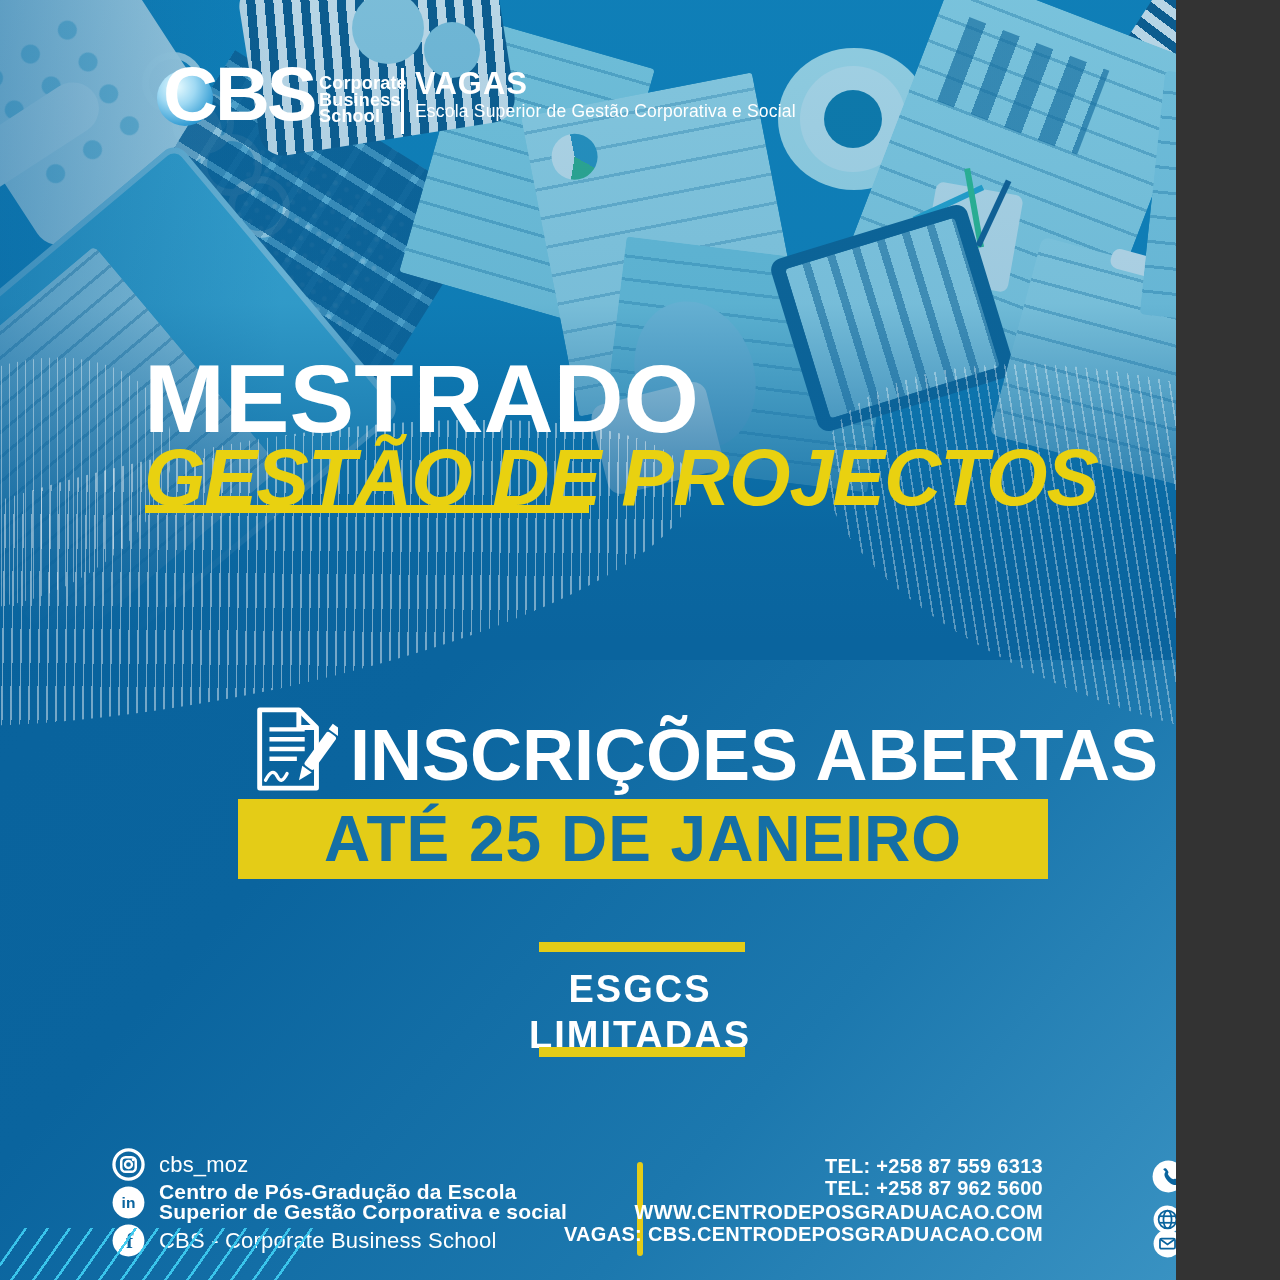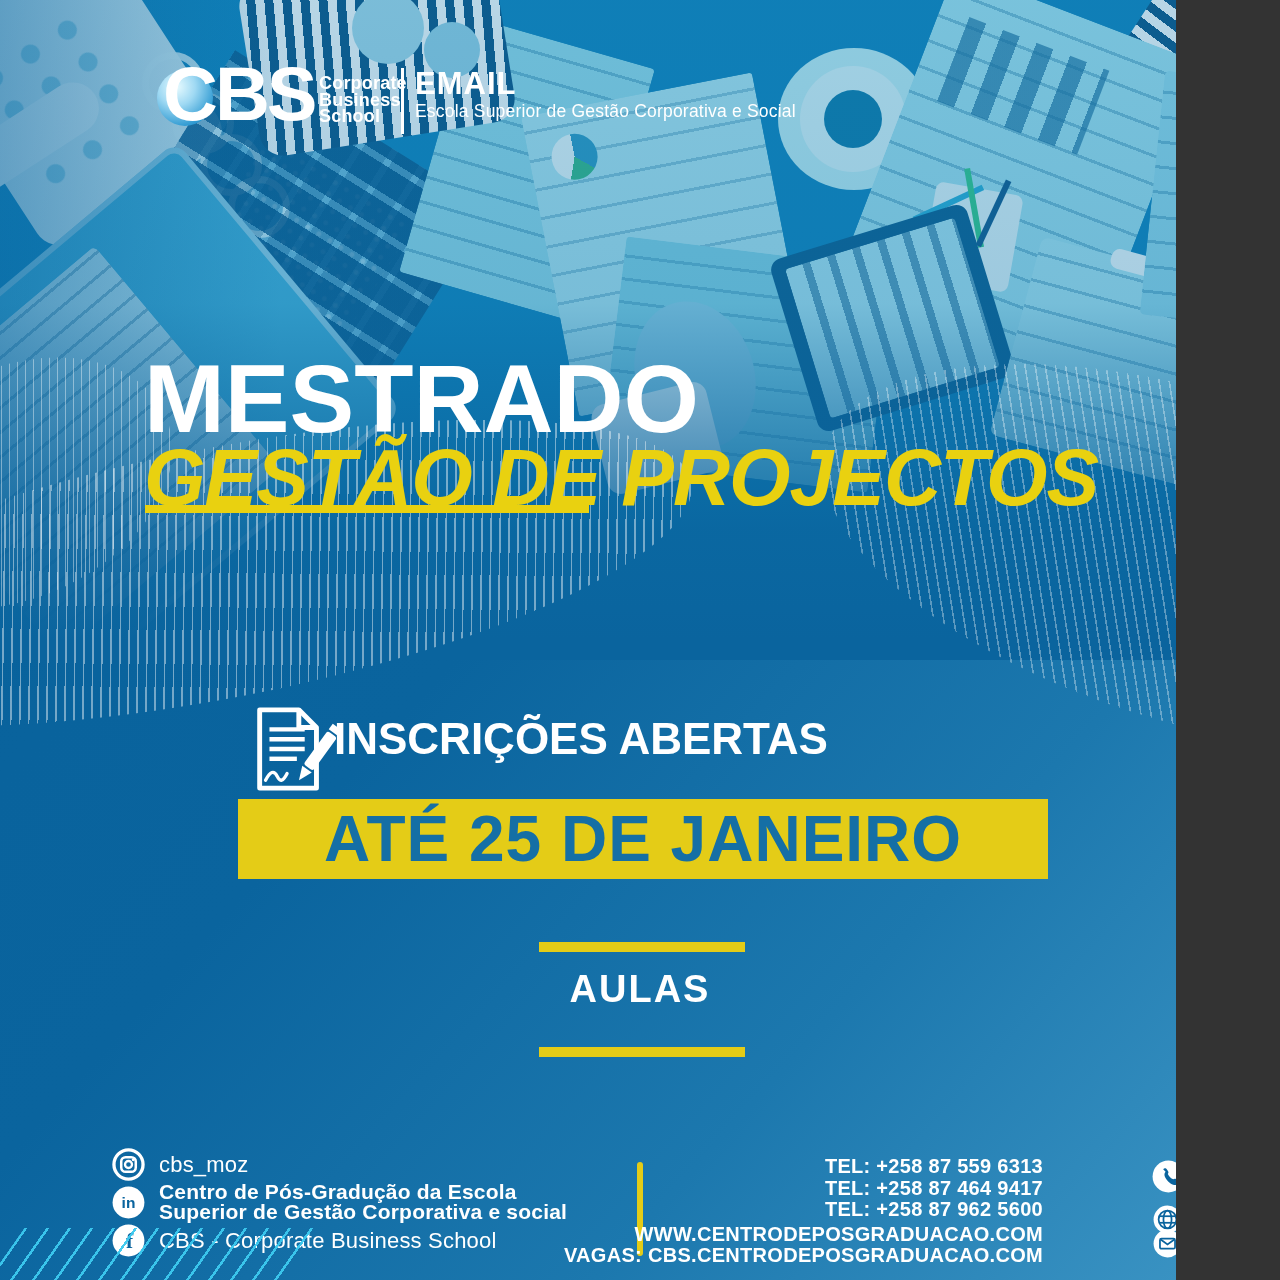--- a/index.html
+++ b/index.html
@@ -190,7 +190,7 @@
       <div>School</div>
     </div>
     <div class="logo-divider"></div>
-    <div class="logo-esgcs">EMAIL</div>
+    <div class="logo-esgcs">VAGAS</div>
     <div class="logo-esgcs-sub">Escola Superior de Gestão Corporativa e Social</div>
   </div>
 

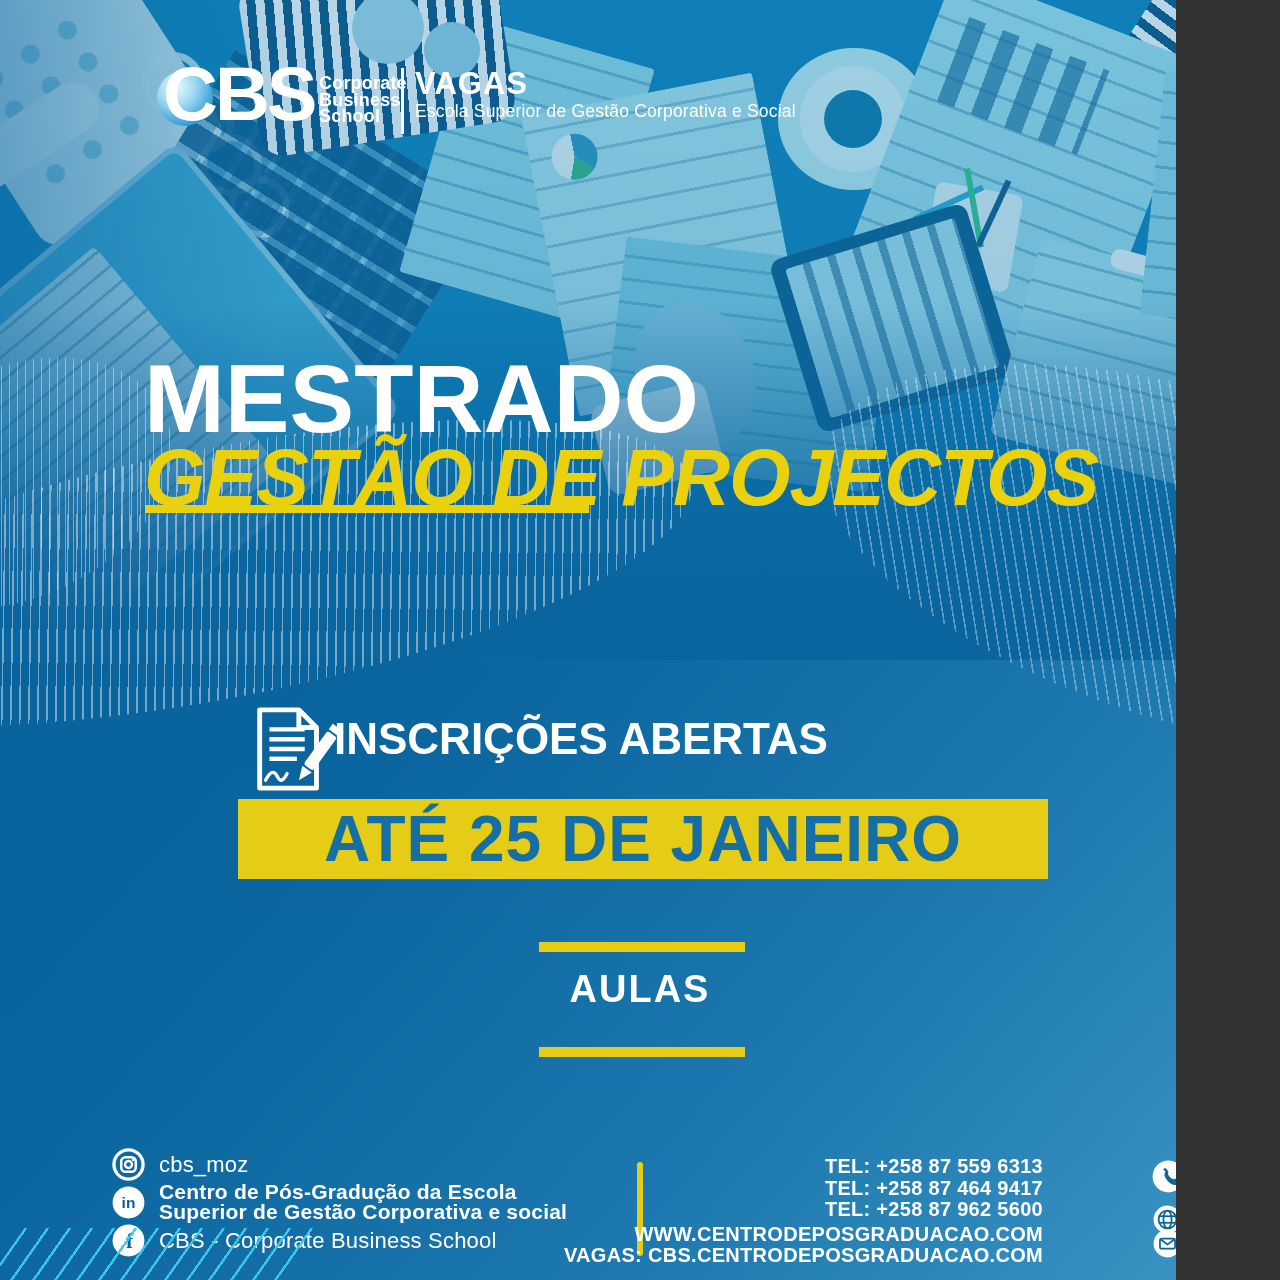--- a/index.html
+++ b/index.html
@@ -95,7 +95,7 @@
   
   .insc-row{position:absolute;left:244px;top:700px;width:900px;height:96px;color:#fff;}
   .insc-icon{position:absolute;left:0;top:2px;width:94px;height:94px;}
-  .insc-label{position:absolute;left:90px;top:14px;font-size:44px;font-weight:bold;letter-spacing:0px;white-space:nowrap;}
+  .insc-label{position:absolute;left:106px;top:14px;font-size:72px;font-weight:bold;letter-spacing:0px;white-space:nowrap;}
   .banner{position:absolute;left:238px;top:799px;width:810px;height:80px;background:#e4cc17;
      display:flex;align-items:center;justify-content:center;}
   .banner span{font-size:64px;font-weight:bold;color:#156fa5;letter-spacing:1px;}

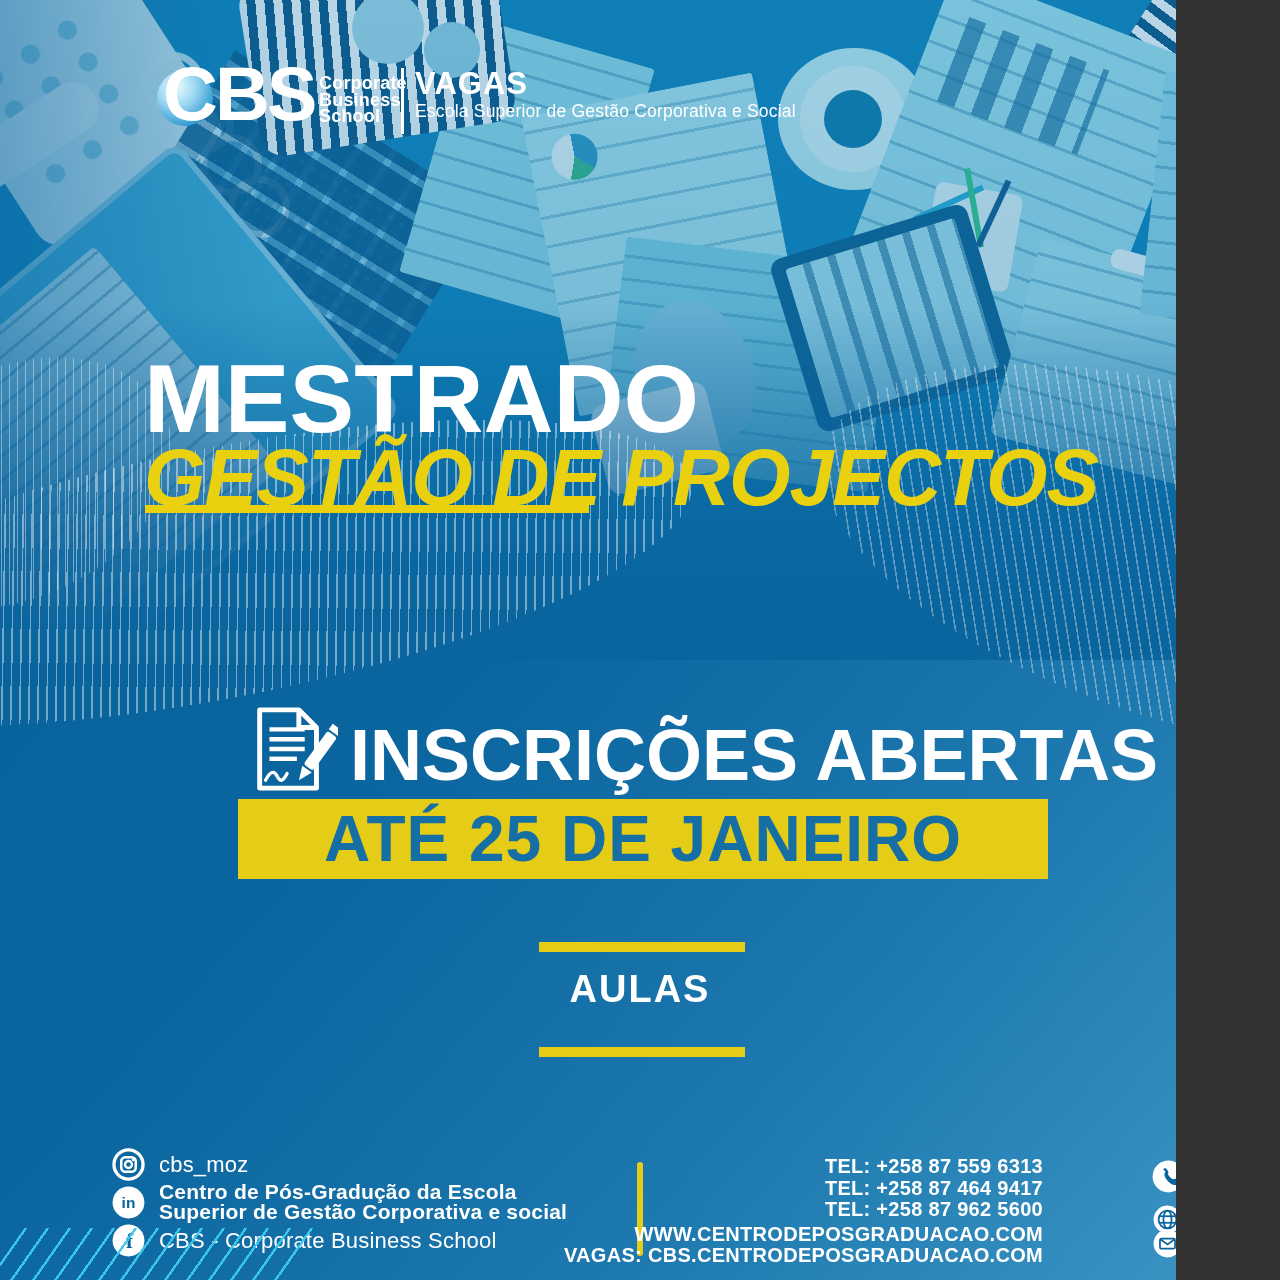--- a/index.html
+++ b/index.html
@@ -223,7 +223,7 @@
 
   <div class="bar bar-top"></div>
   <div class="vagas">
-    <div>AULAS</div>
+    <div>ESGCS</div>
   </div>
   <div class="bar bar-bottom"></div>
 

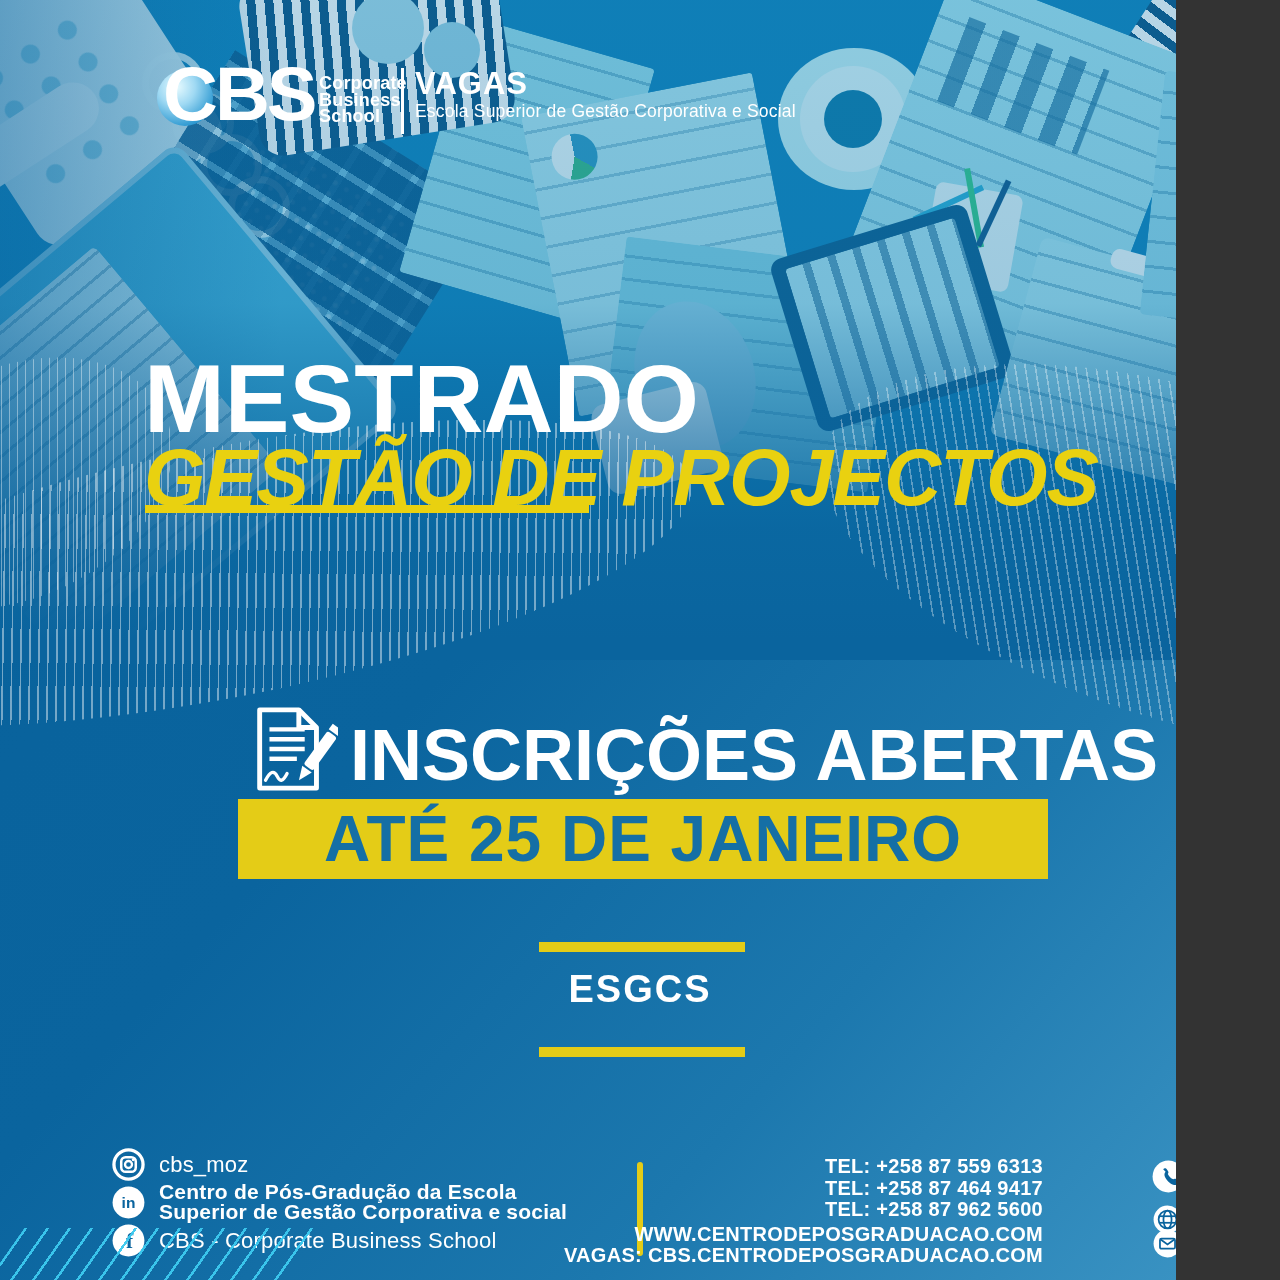--- a/index.html
+++ b/index.html
@@ -224,6 +224,7 @@
   <div class="bar bar-top"></div>
   <div class="vagas">
     <div>ESGCS</div>
+    <div>LIMITADAS</div>
   </div>
   <div class="bar bar-bottom"></div>
 

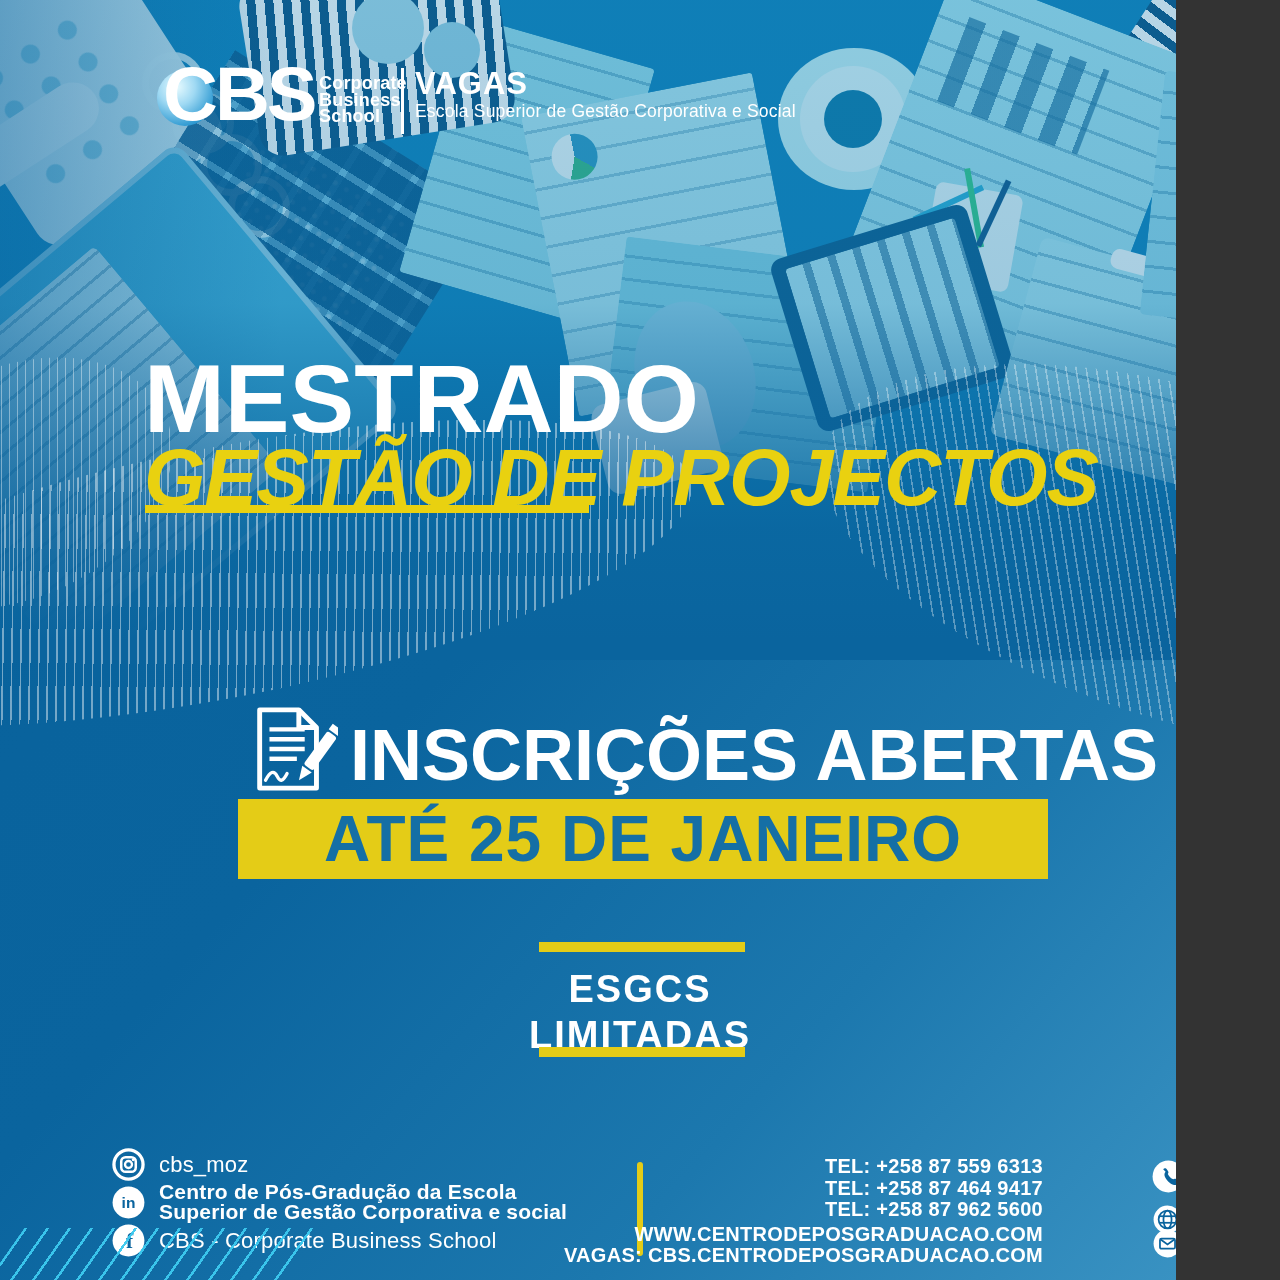--- a/index.html
+++ b/index.html
@@ -261,7 +261,6 @@
 
   <div class="contacts">
     <div class="contact-line">TEL: +258 87 559 6313</div>
-    <div class="contact-line">TEL: +258 87 464 9417</div>
     <div class="contact-line">TEL: +258 87 962 5600</div>
     <div class="contact-line gap">WWW.CENTRODEPOSGRADUACAO.COM</div>
     <div class="contact-line">VAGAS: CBS.CENTRODEPOSGRADUACAO.COM</div>

